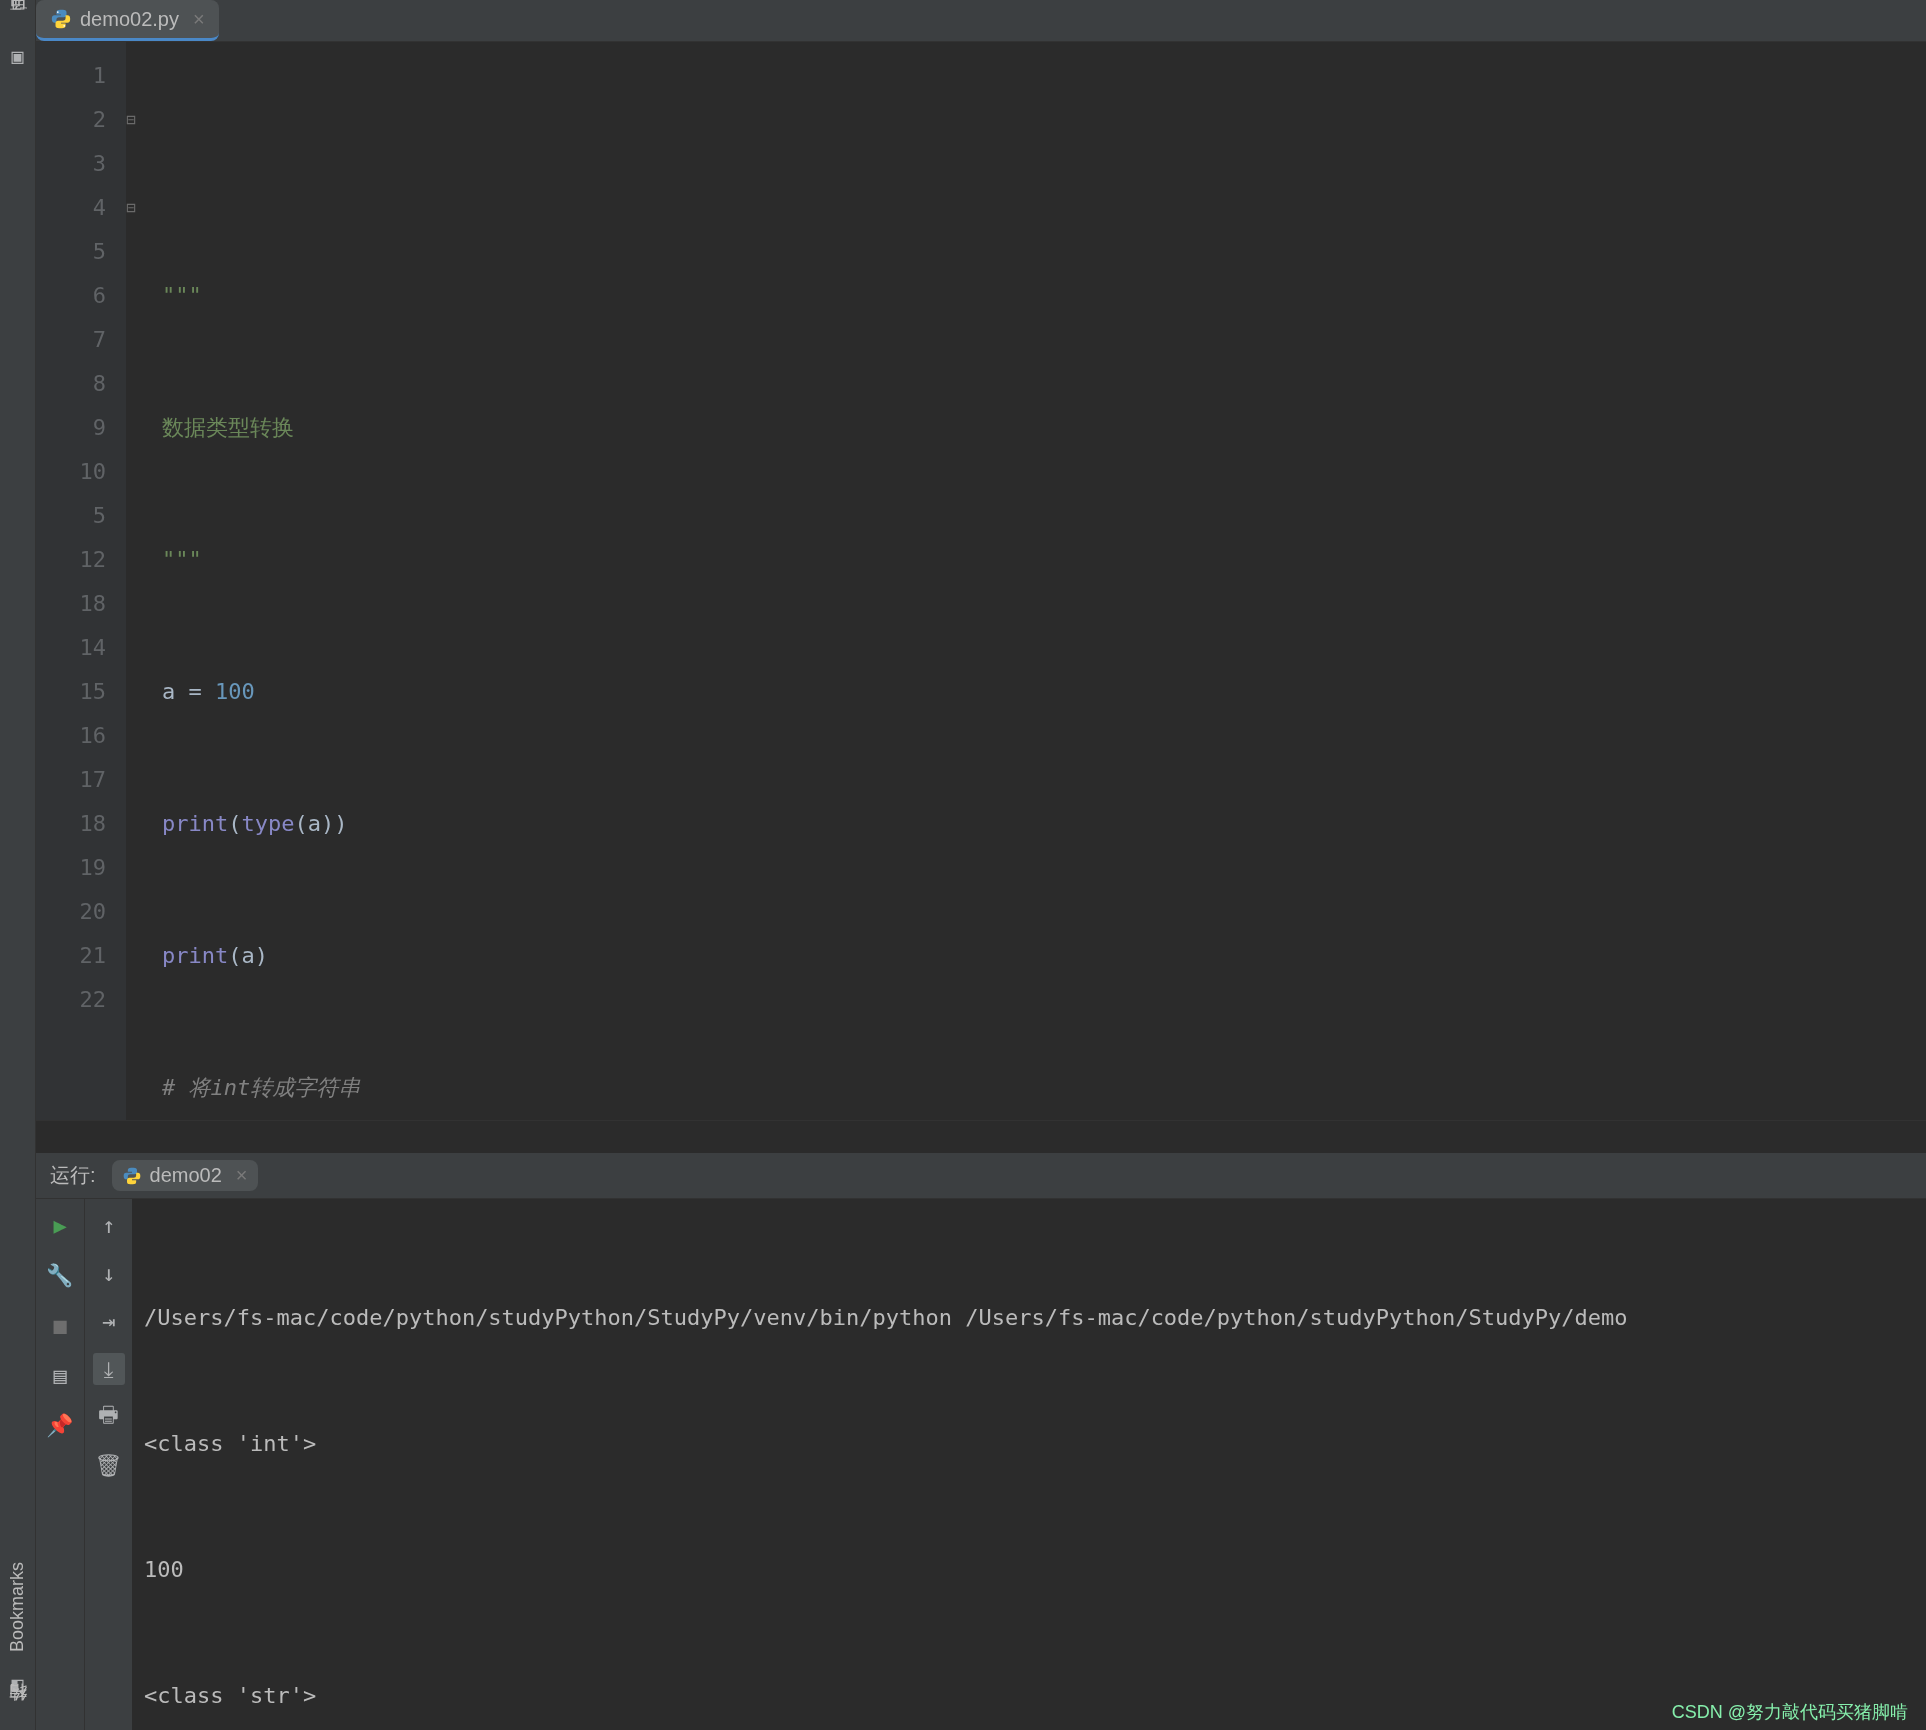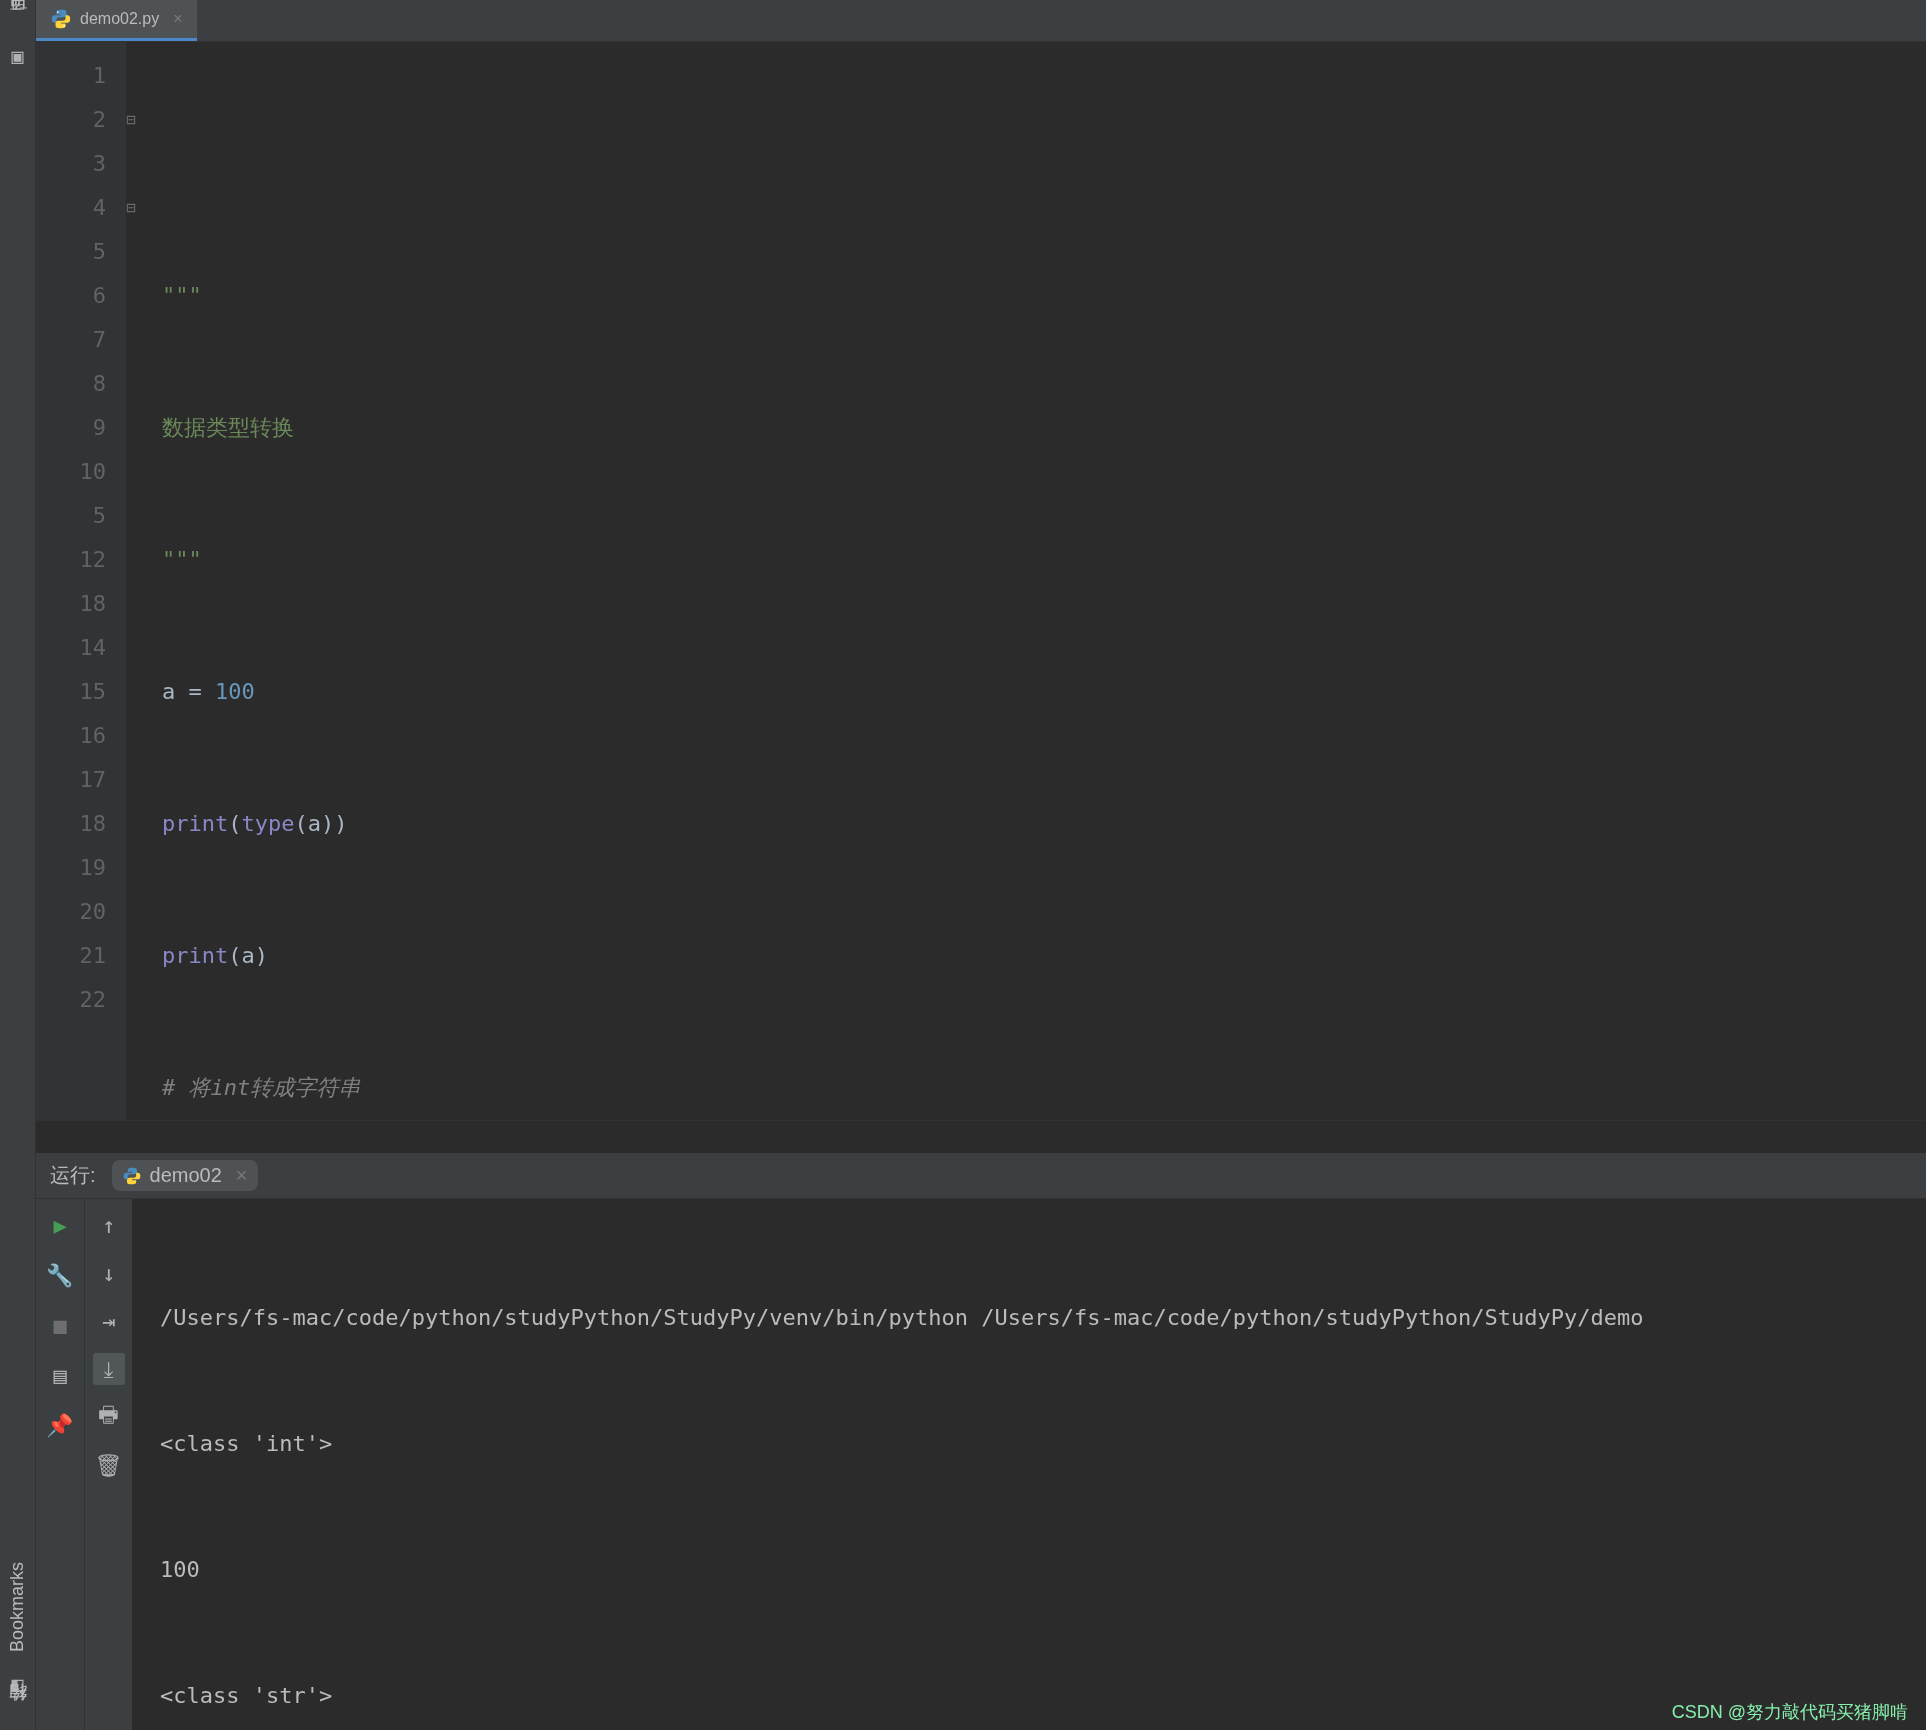--- a/index.html
+++ b/index.html
@@ -48,8 +48,9 @@
   border-bottom: 3px solid #4a88c7;
   color: #bbbbbb;
   font-family: sans-serif;
-  font-size: 16px;
+  font-size: 20px;
   gap: 8px;
+  border-radius: 8px;
 }
 .py-icon {
   width: 22px; height: 22px;

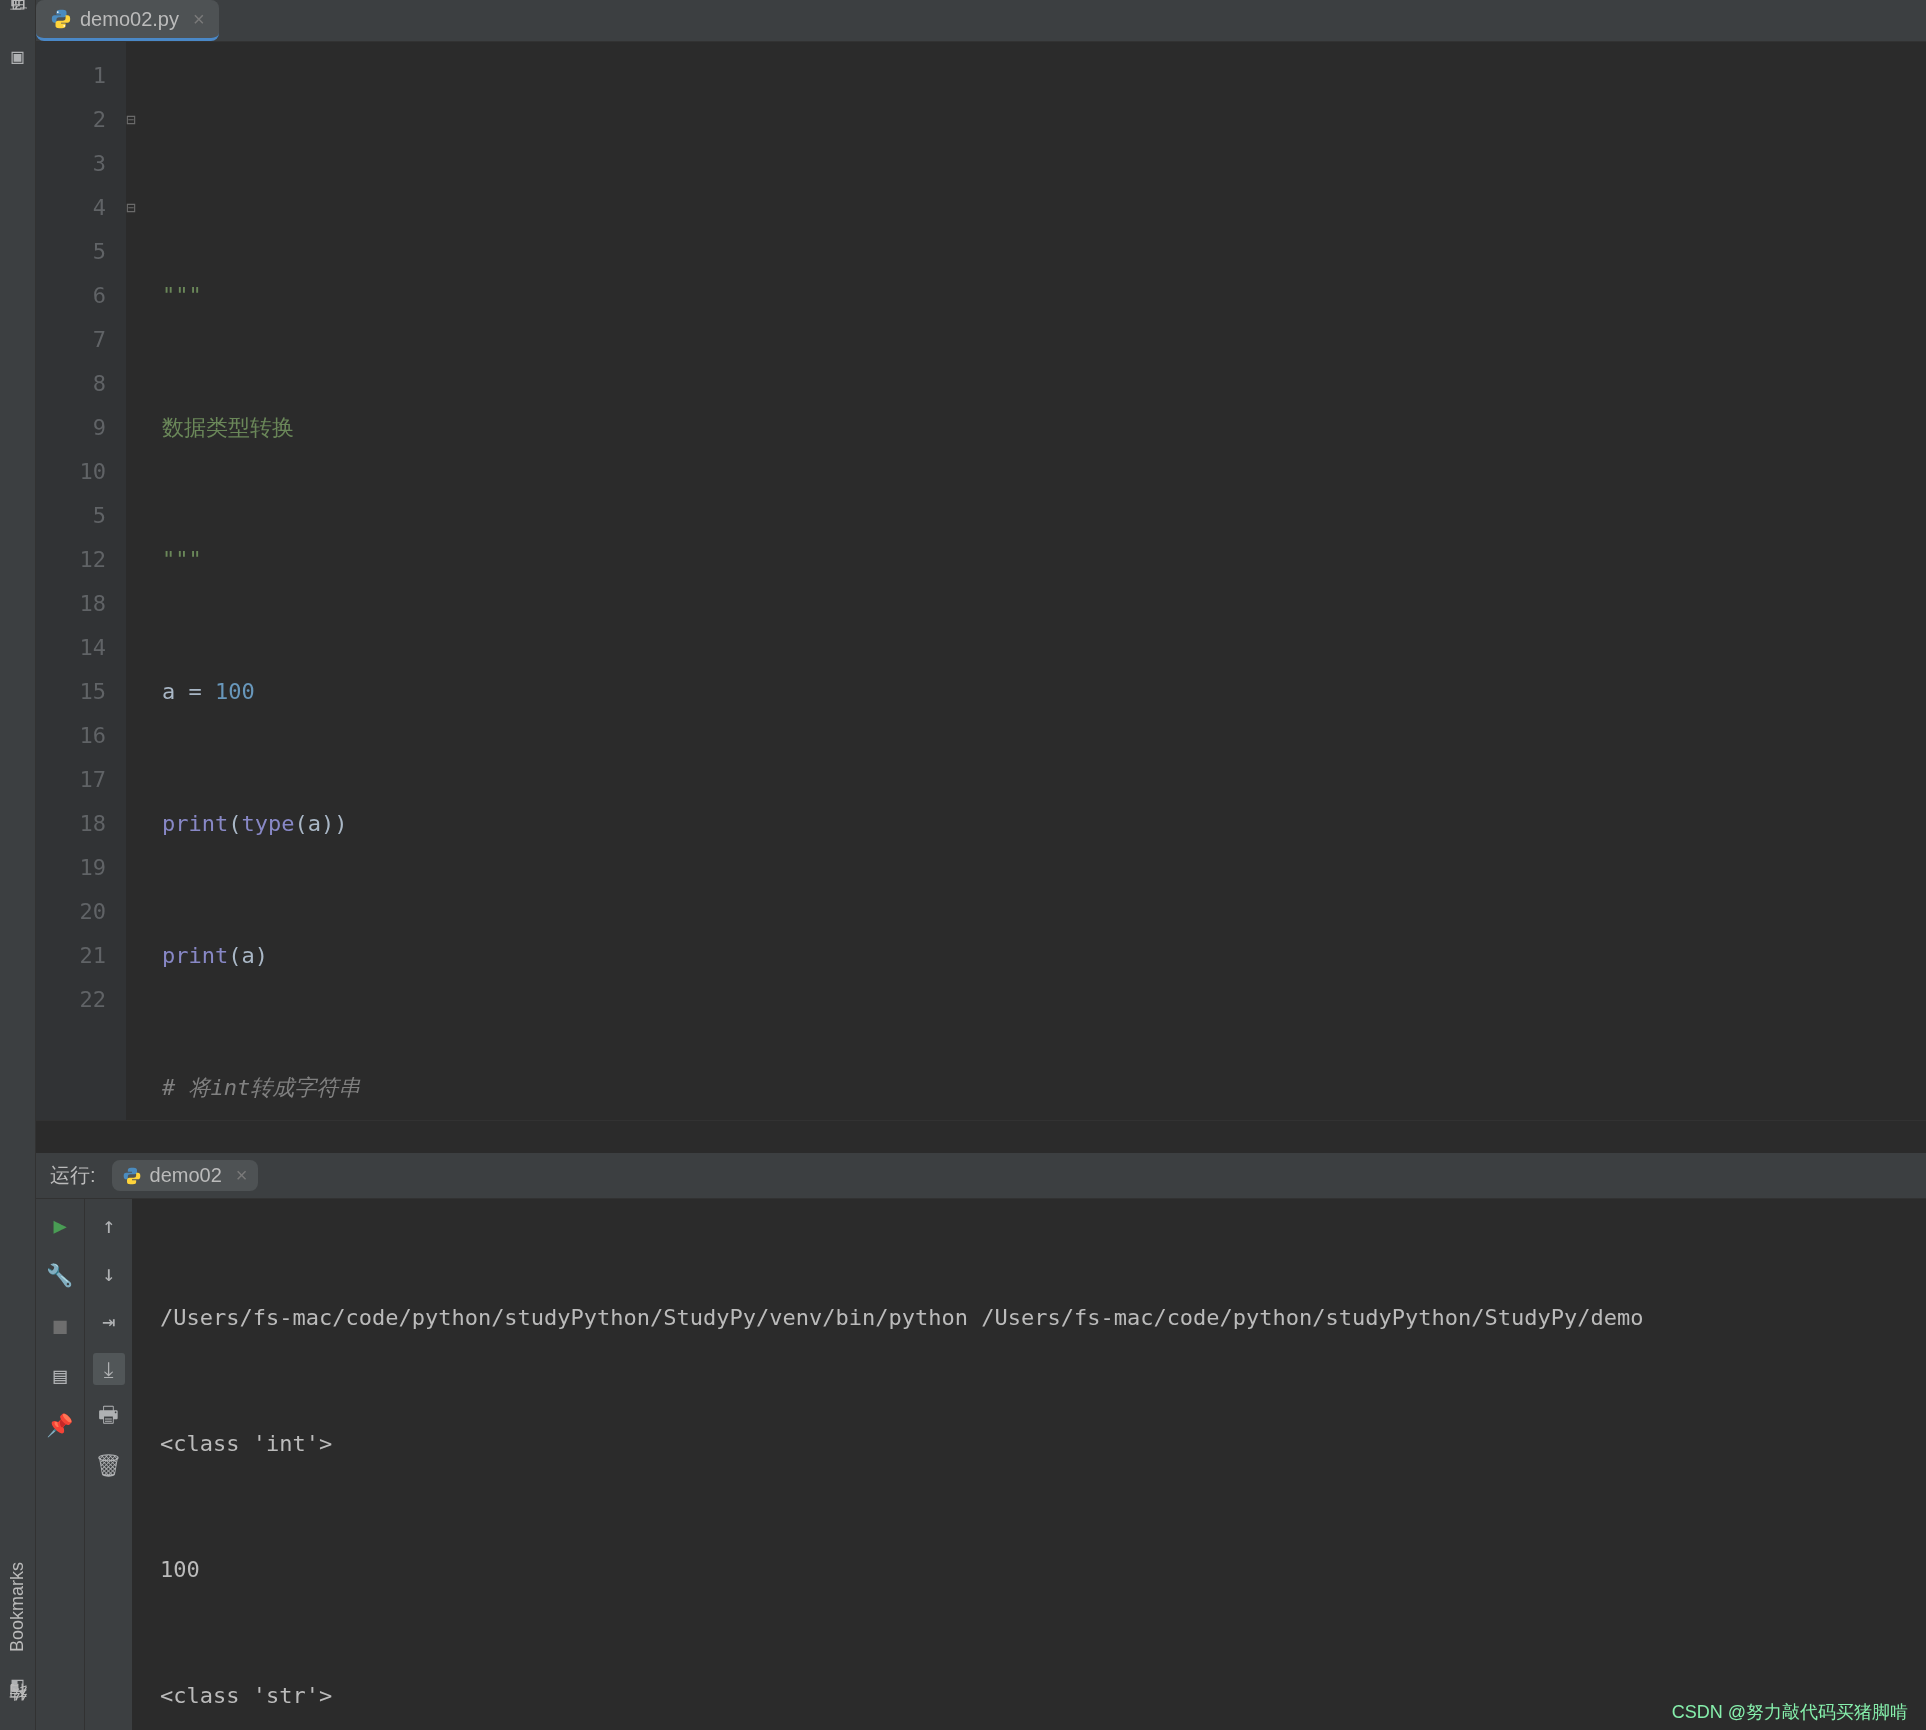--- a/index.html
+++ b/index.html
@@ -156,7 +156,7 @@
 .tb-btn.active { background: #515658; border-radius: 3px; }
 .console {
   flex: 1;
-  padding: 14px 28px;
+  padding: 14px 12px;
   font-size: 22px;
   line-height: 42px;
   white-space: pre;

